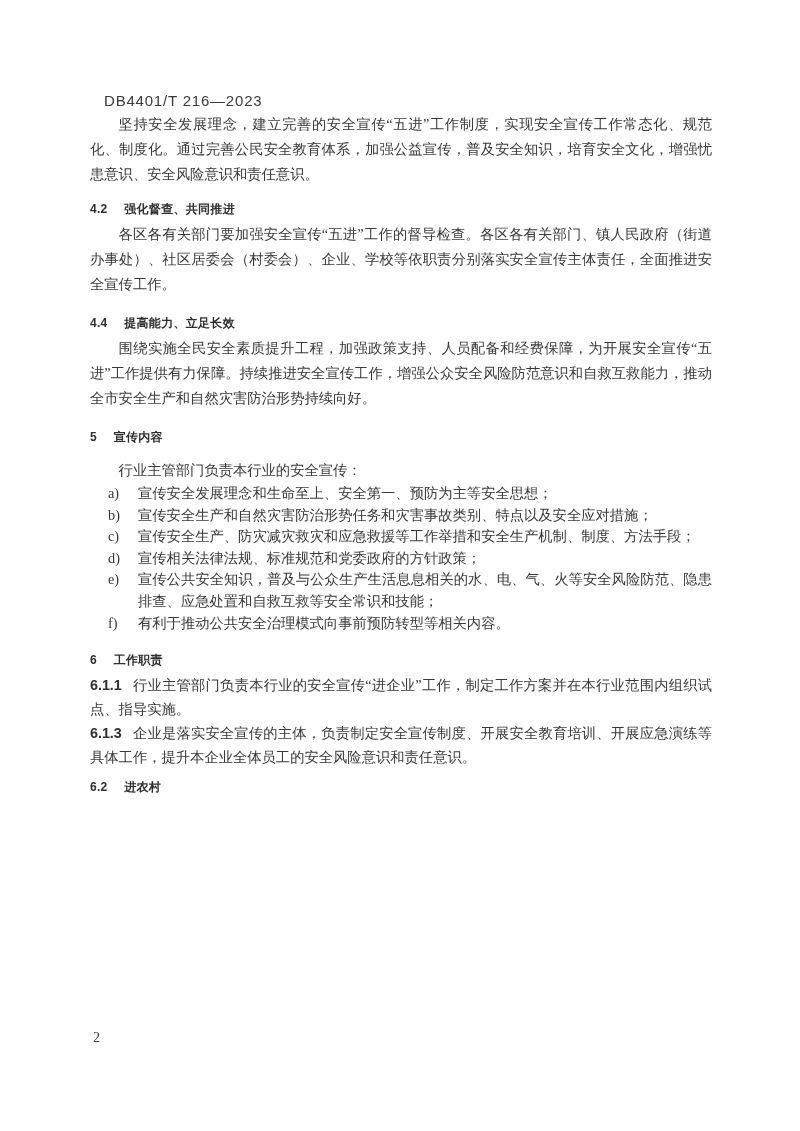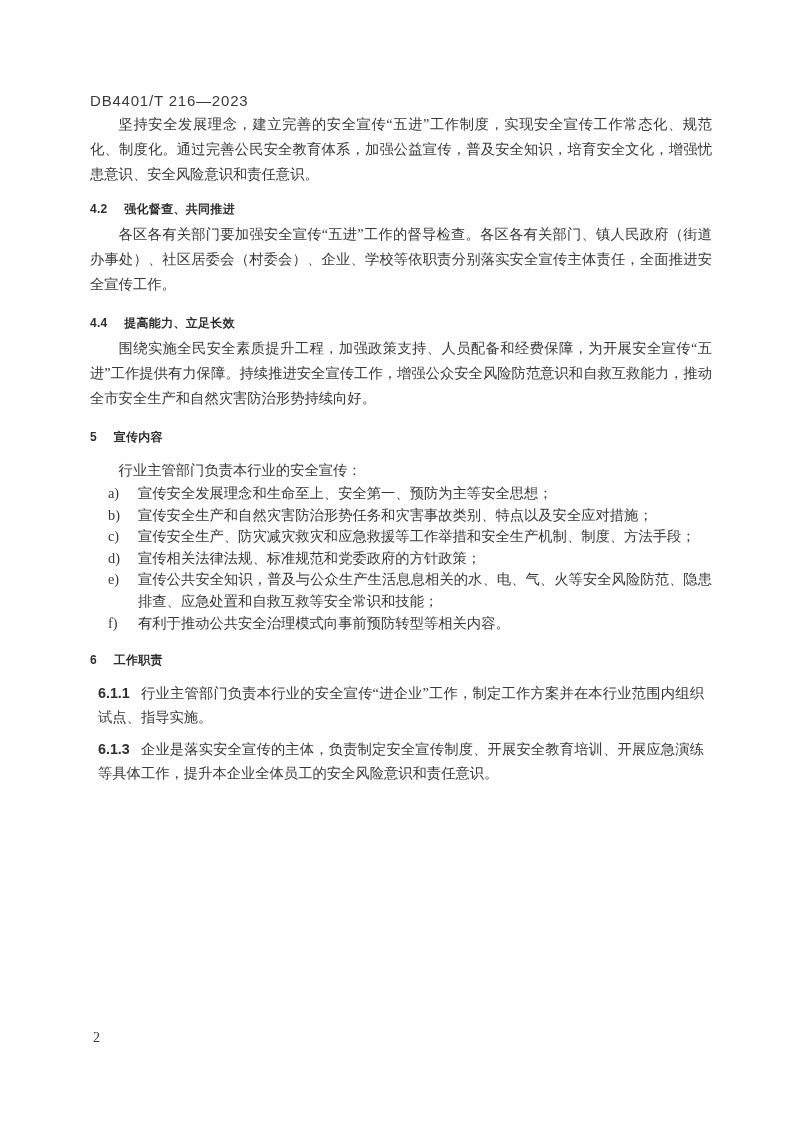--- a/index.html
+++ b/index.html
@@ -19,7 +19,7 @@
   .doc-header {
     position: absolute;
     top: 92px;
-    left: 90px;
+    left: 104px;
     font-family: "Liberation Sans", "DejaVu Sans", sans-serif;
     font-size: 15px;
     letter-spacing: 0.8px;

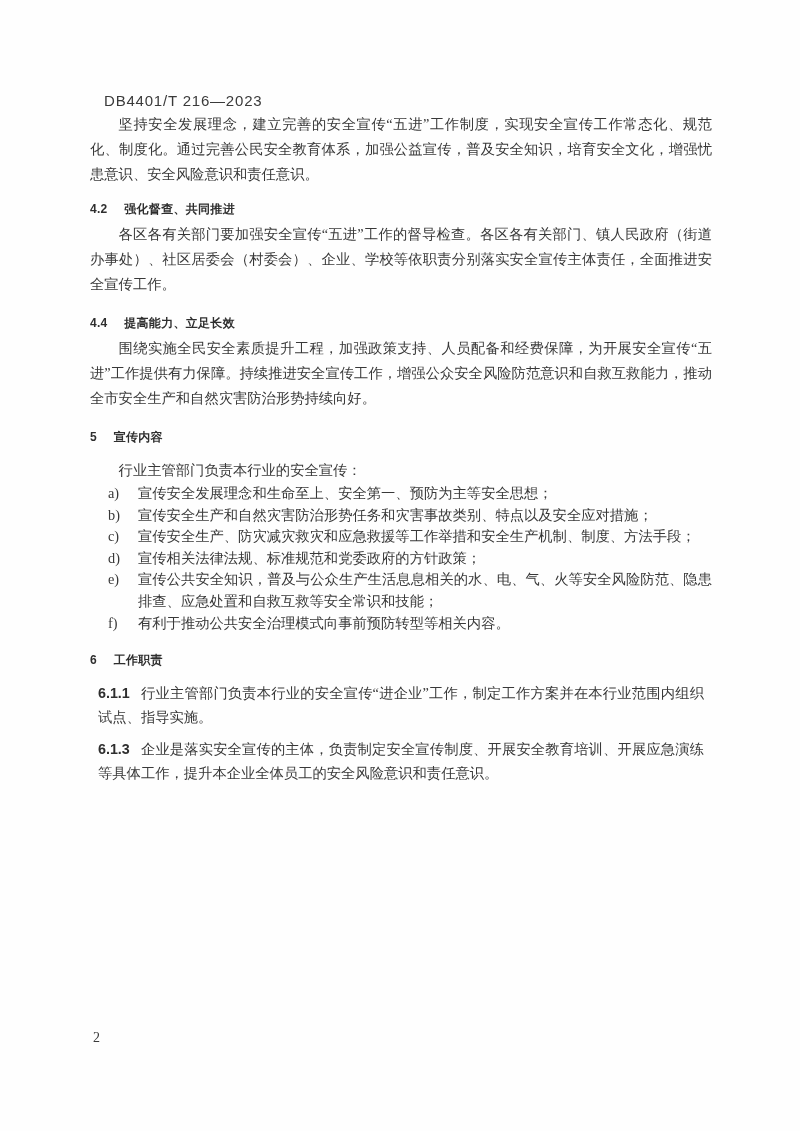--- a/index.html
+++ b/index.html
@@ -73,7 +73,7 @@
   .clause {
     font-size: 14.3px;
     line-height: 24px;
-    margin: 8px;
+    margin: 0;
     text-align: justify;
     color: #383838;
   }

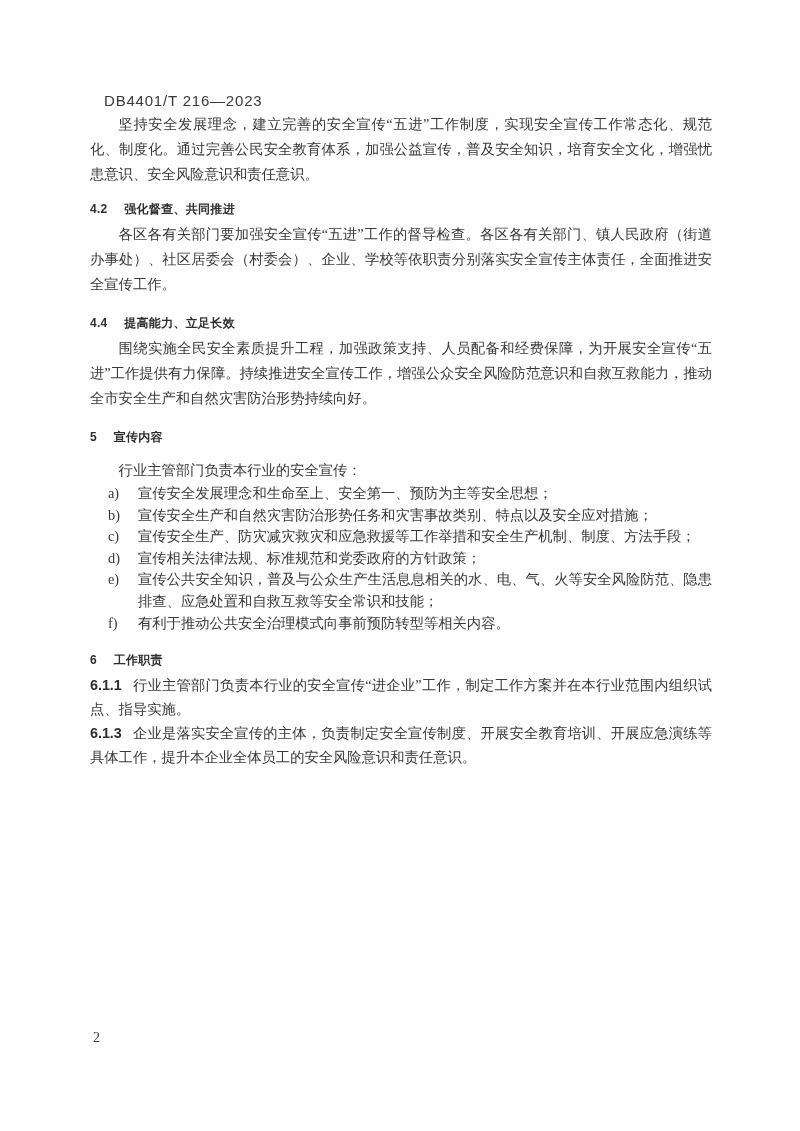--- a/index.html
+++ b/index.html
@@ -167,6 +167,10 @@
         <span class="c-num">6.1.3</span><span>企业是落实安全宣传的主体，负责制定安全宣传制度、开展安全教育培训、开展应急演练等具体工作，提升本企业全体员工的安全风险意识和责任意识。</span>
       </p>
 
+      <h3 class="heading mt6">
+        <span class="h-num">6.2</span>
+        <span class="h-title">进农村</span>
+      </h3>
 
     </div>
 

